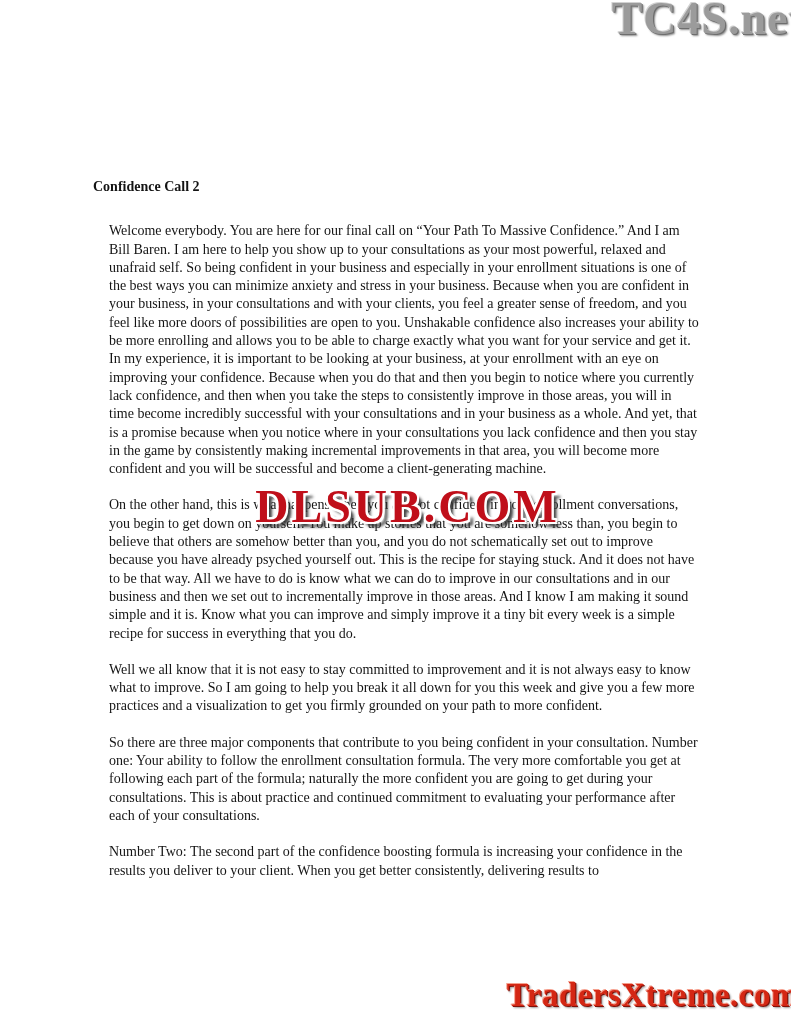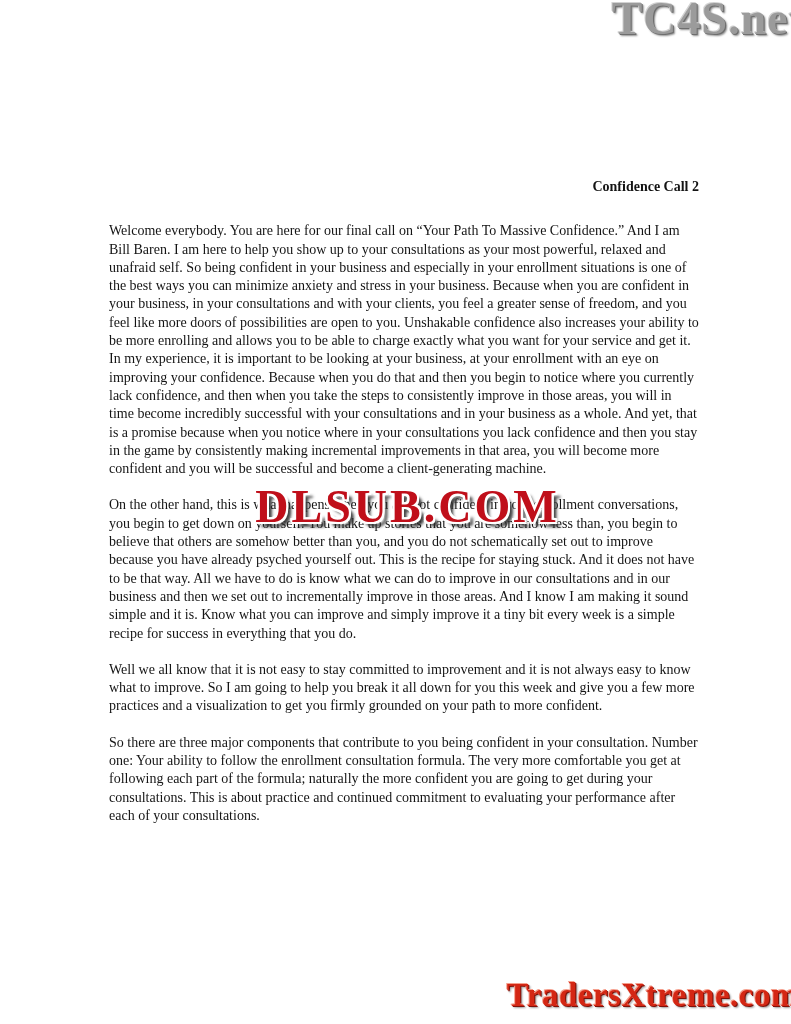--- a/index.html
+++ b/index.html
@@ -44,7 +44,7 @@
     text-align: left;
   }
   .doc-title {
-    text-align: right;
+    text-align: left;
     font-weight: bold;
     font-size: 14px;
     margin: 0 0 26px 0;

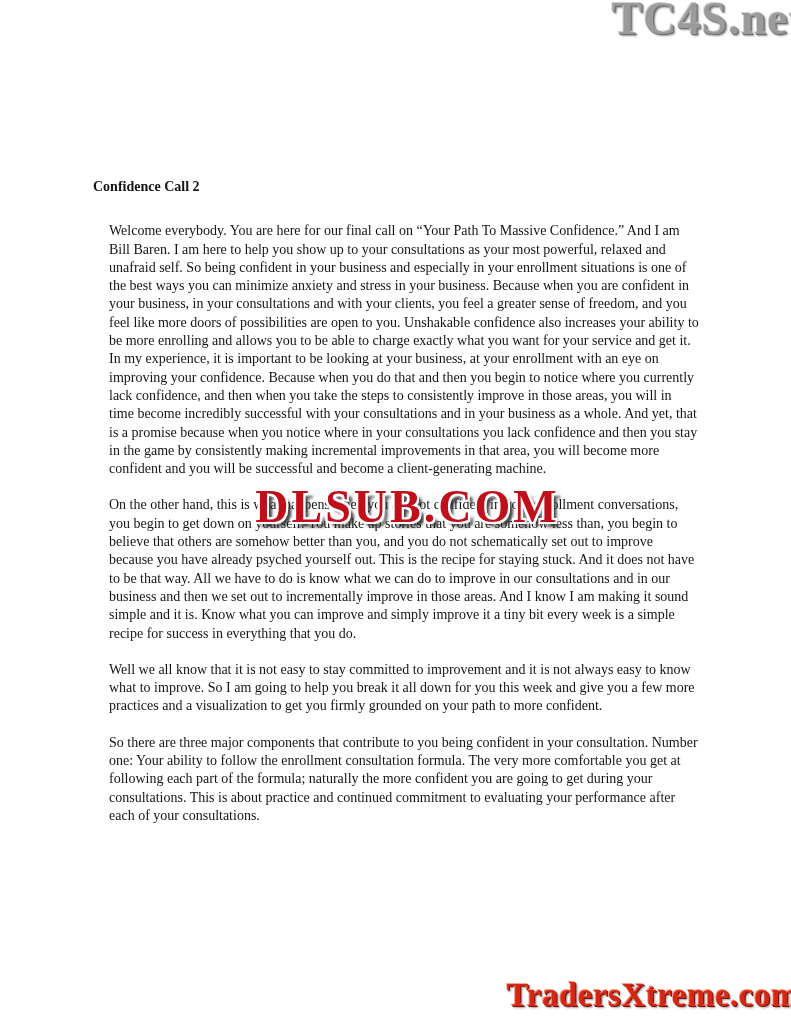--- a/index.html
+++ b/index.html
@@ -111,6 +111,7 @@
 
     <p>So there are three major components that contribute to you being confident in your consultation. Number one: Your ability to follow the enrollment consultation formula. The very more comfortable you get at following each part of the formula; naturally the more confident you are going to get during your consultations. This is about practice and continued commitment to evaluating your performance after each of your consultations.</p>
 
+    <p>Number Two: The second part of the confidence boosting formula is increasing your confidence in the results you deliver to your client. When you get better consistently, delivering results to</p>
   </div>
 
   <div class="watermark">DLSUB.COM</div>

